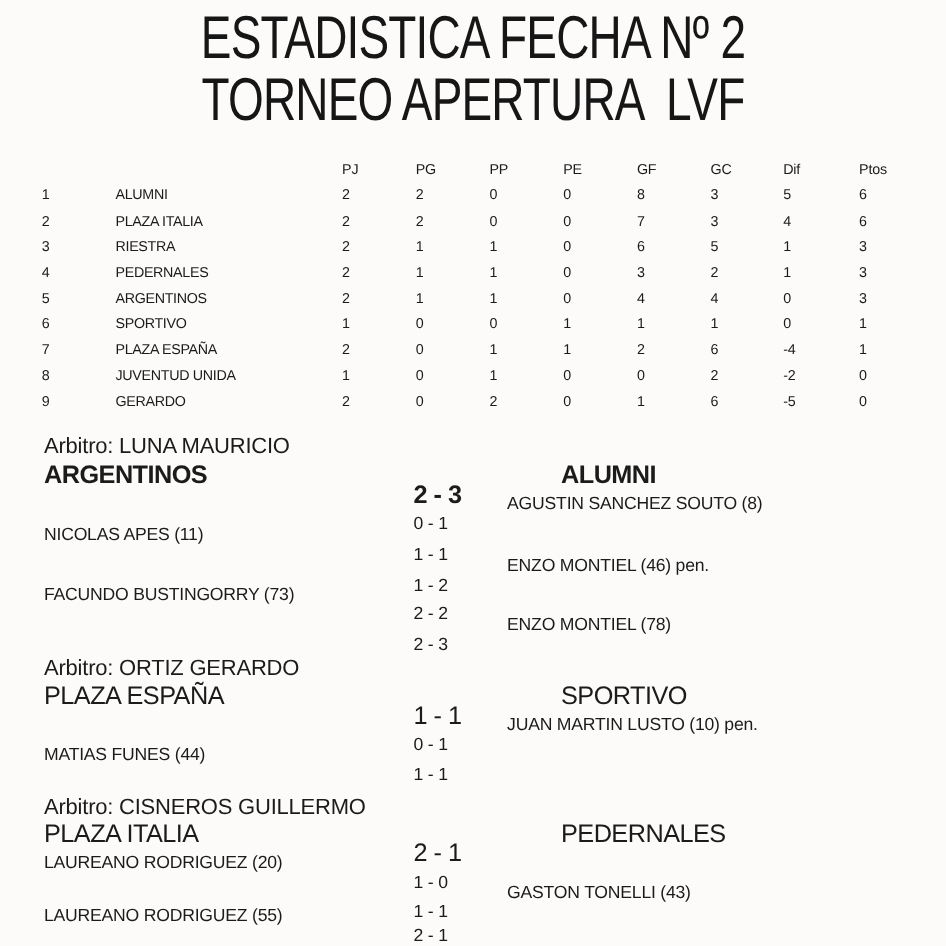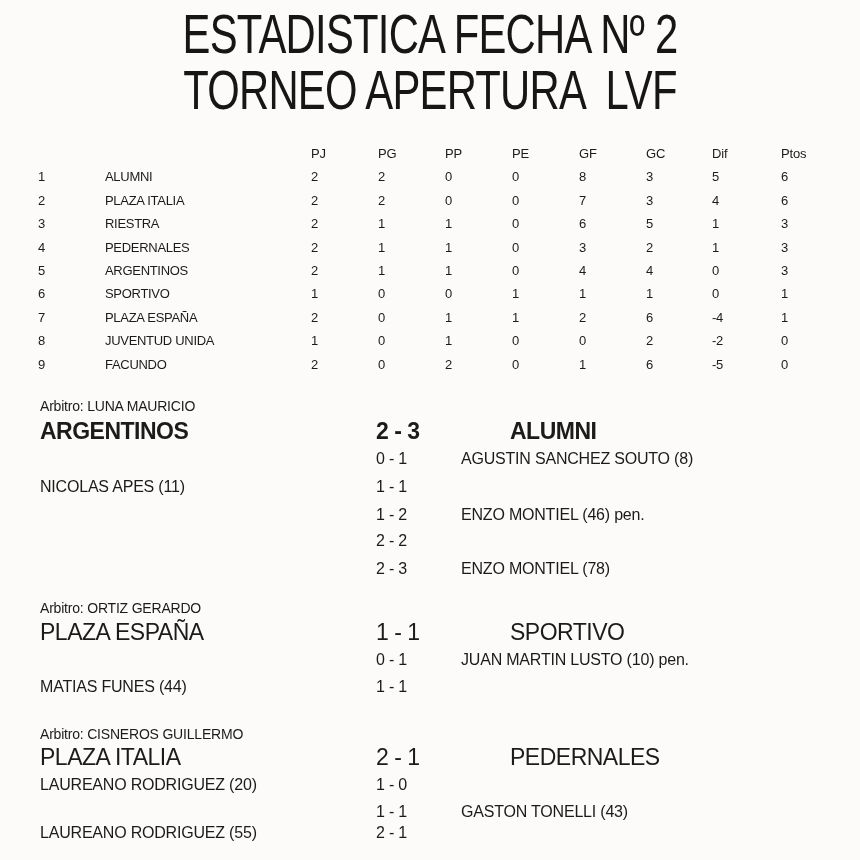--- a/index.html
+++ b/index.html
@@ -156,7 +156,7 @@
     <div class="c">0</div>
 
     <div class="c">9</div>
-    <div class="c">FACUNDO</div>
+    <div class="c">GERARDO</div>
     <div class="c">2</div>
     <div class="c">0</div>
     <div class="c">2</div>

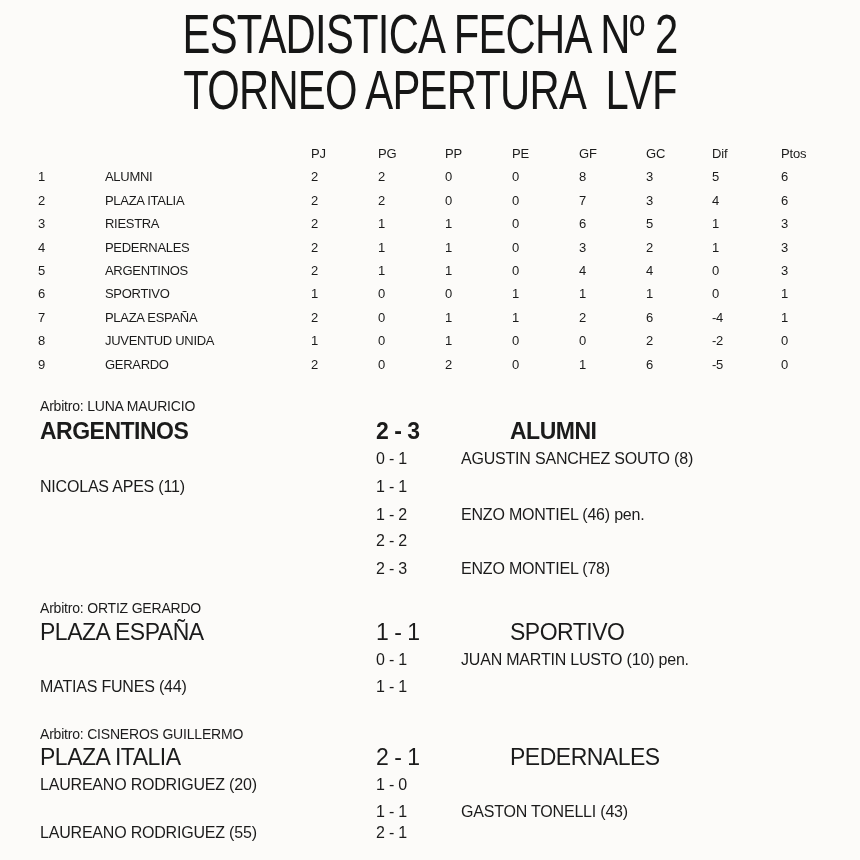--- a/index.html
+++ b/index.html
@@ -33,7 +33,7 @@
   .c.h{letter-spacing:-0.2px;}
 
   
-  .ref{position:absolute;left:40px;font-size:14px;line-height:18px;letter-spacing:-0.2px;white-space:pre;}
+  .ref{position:absolute;left:40px;font-size:20px;line-height:18px;letter-spacing:-0.2px;white-space:pre;}
   .mrow{position:absolute;left:0;top:0;width:860px;height:20px;font-size:16px;line-height:18px;}
   .mrow span{position:absolute;white-space:pre;letter-spacing:-0.2px;}
   .mrow .home{left:40px;}

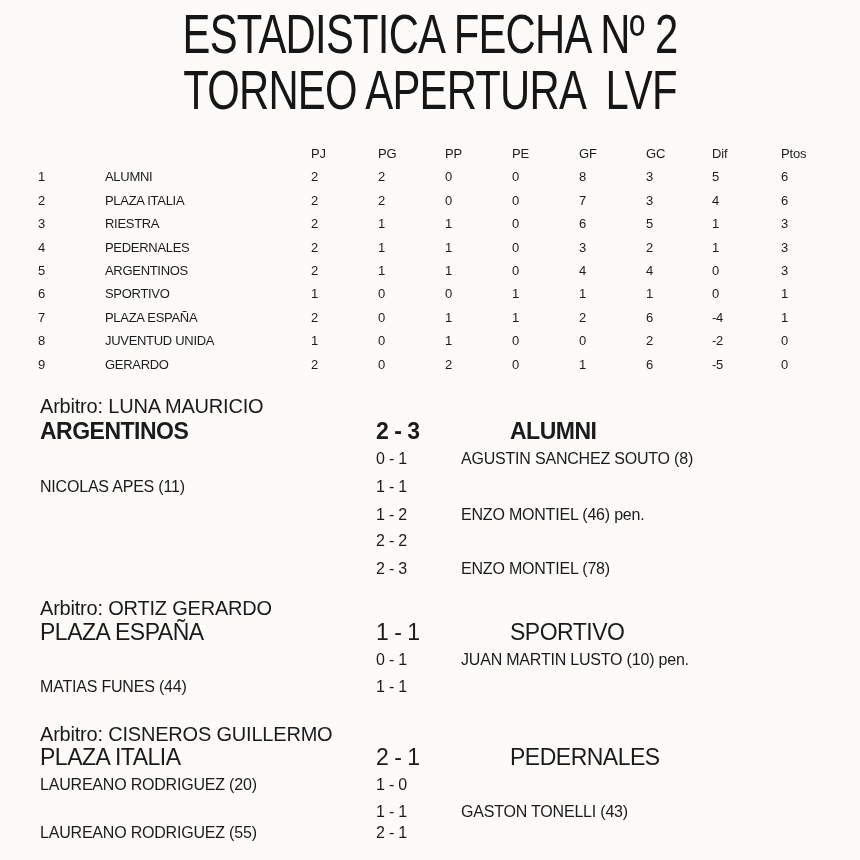--- a/index.html
+++ b/index.html
@@ -37,7 +37,7 @@
   .mrow{position:absolute;left:0;top:0;width:860px;height:20px;font-size:16px;line-height:18px;}
   .mrow span{position:absolute;white-space:pre;letter-spacing:-0.2px;}
   .mrow .home{left:40px;}
-  .mrow .score{left:376px;}
+  .mrow .score{left:376px;margin-top:18px;}
   .mrow .away{left:461px;}
   .mhead{height:28px;font-size:23px;line-height:26px;}
   .mhead span{letter-spacing:-0.5px;}

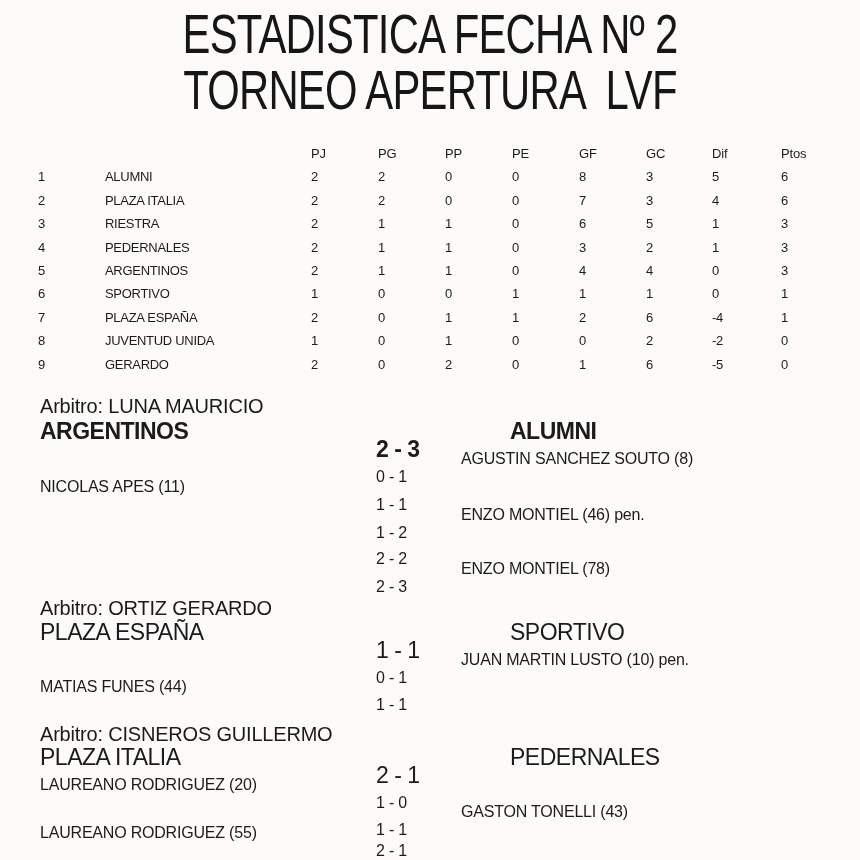--- a/index.html
+++ b/index.html
@@ -189,6 +189,7 @@
     <span class="away">ENZO MONTIEL (46) pen.</span>
   </div>
   <div class="mrow" style="top:532px;">
+    <span class="home">FACUNDO BUSTINGORRY (73)</span>
     <span class="score">2 - 2</span>
     <span class="away"></span>
   </div>

